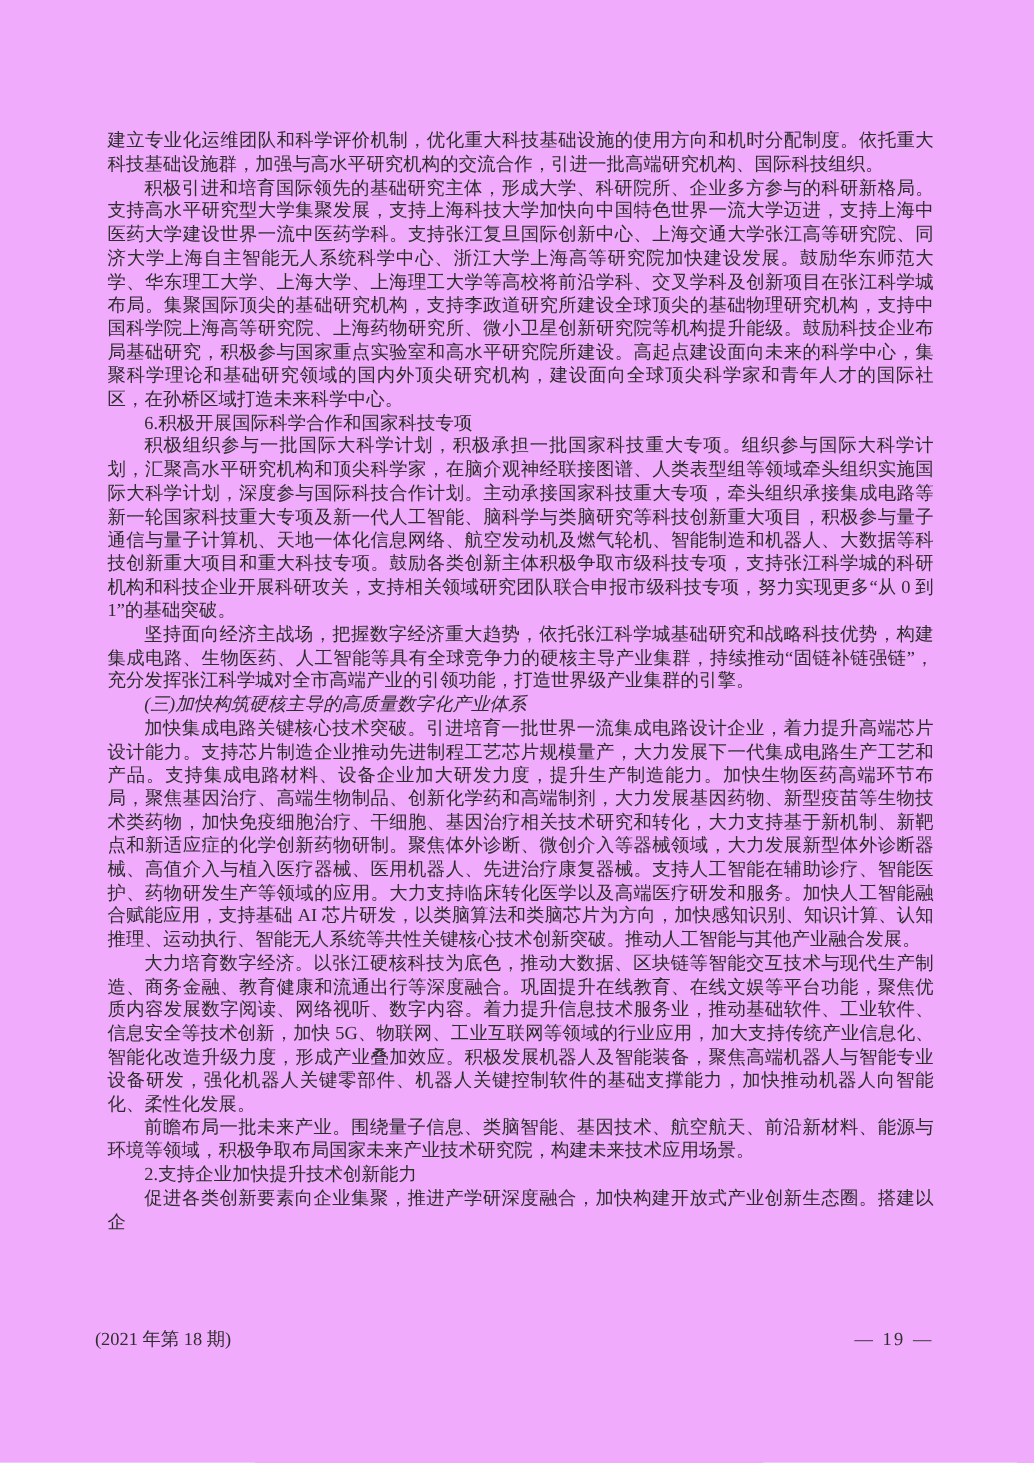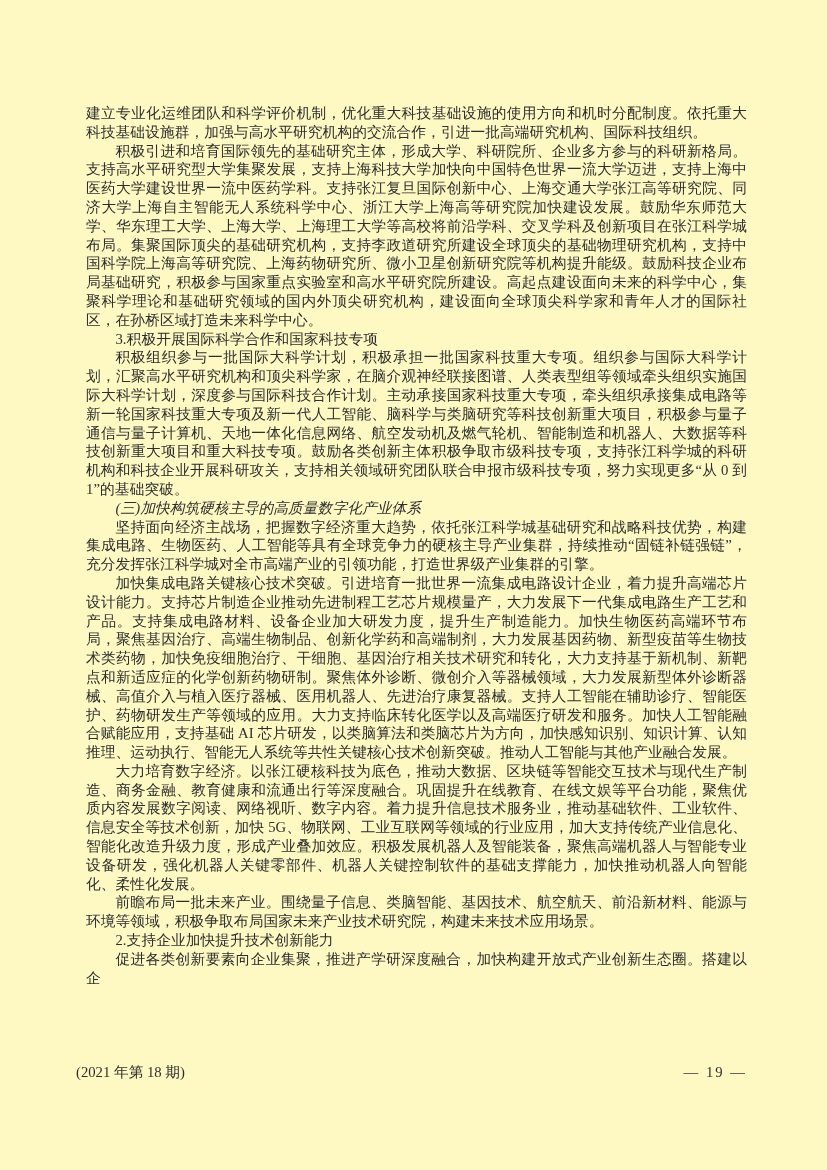--- a/index.html
+++ b/index.html
@@ -12,7 +12,7 @@
     width: 827px;
     height: 1170px;
     margin: 0 auto;
-    background: #fef9c3;
+    background: #f0abfc;
     overflow: hidden;
     font-family: "Liberation Serif", "DejaVu Serif", serif;
     color: #2d2d2d;

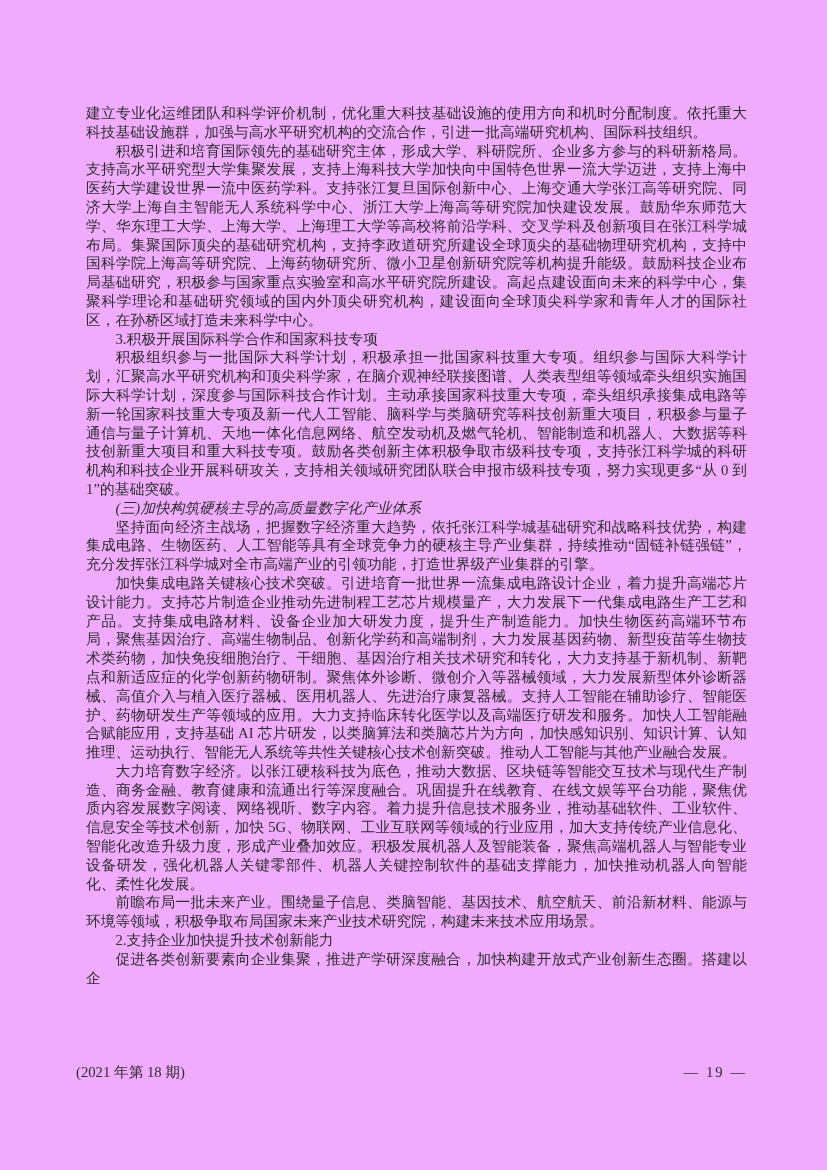--- a/index.html
+++ b/index.html
@@ -68,7 +68,7 @@
   <div class="body-text" id="document-body">
       <p class="para continuation">建立专业化运维团队和科学评价机制，优化重大科技基础设施的使用方向和机时分配制度。依托重大科技基础设施群，加强与高水平研究机构的交流合作，引进一批高端研究机构、国际科技组织。</p>
       <p class="para body">积极引进和培育国际领先的基础研究主体，形成大学、科研院所、企业多方参与的科研新格局。支持高水平研究型大学集聚发展，支持上海科技大学加快向中国特色世界一流大学迈进，支持上海中医药大学建设世界一流中医药学科。支持张江复旦国际创新中心、上海交通大学张江高等研究院、同济大学上海自主智能无人系统科学中心、浙江大学上海高等研究院加快建设发展。鼓励华东师范大学、华东理工大学、上海大学、上海理工大学等高校将前沿学科、交叉学科及创新项目在张江科学城布局。集聚国际顶尖的基础研究机构，支持李政道研究所建设全球顶尖的基础物理研究机构，支持中国科学院上海高等研究院、上海药物研究所、微小卫星创新研究院等机构提升能级。鼓励科技企业布局基础研究，积极参与国家重点实验室和高水平研究院所建设。高起点建设面向未来的科学中心，集聚科学理论和基础研究领域的国内外顶尖研究机构，建设面向全球顶尖科学家和青年人才的国际社区，在孙桥区域打造未来科学中心。</p>
-      <p class="para numbered-heading">3.积极开展国际科学合作和国家科技专项</p>
+      <p class="para numbered-heading">6.积极开展国际科学合作和国家科技专项</p>
       <p class="para body">积极组织参与一批国际大科学计划，积极承担一批国家科技重大专项。组织参与国际大科学计划，汇聚高水平研究机构和顶尖科学家，在脑介观神经联接图谱、人类表型组等领域牵头组织实施国际大科学计划，深度参与国际科技合作计划。主动承接国家科技重大专项，牵头组织承接集成电路等新一轮国家科技重大专项及新一代人工智能、脑科学与类脑研究等科技创新重大项目，积极参与量子通信与量子计算机、天地一体化信息网络、航空发动机及燃气轮机、智能制造和机器人、大数据等科技创新重大项目和重大科技专项。鼓励各类创新主体积极争取市级科技专项，支持张江科学城的科研机构和科技企业开展科研攻关，支持相关领域研究团队联合申报市级科技专项，努力实现更多“从 0 到 1”的基础突破。</p>
       <p class="para kai-heading">(三)加快构筑硬核主导的高质量数字化产业体系</p>
       <p class="para body">坚持面向经济主战场，把握数字经济重大趋势，依托张江科学城基础研究和战略科技优势，构建集成电路、生物医药、人工智能等具有全球竞争力的硬核主导产业集群，持续推动“固链补链强链”，充分发挥张江科学城对全市高端产业的引领功能，打造世界级产业集群的引擎。</p>

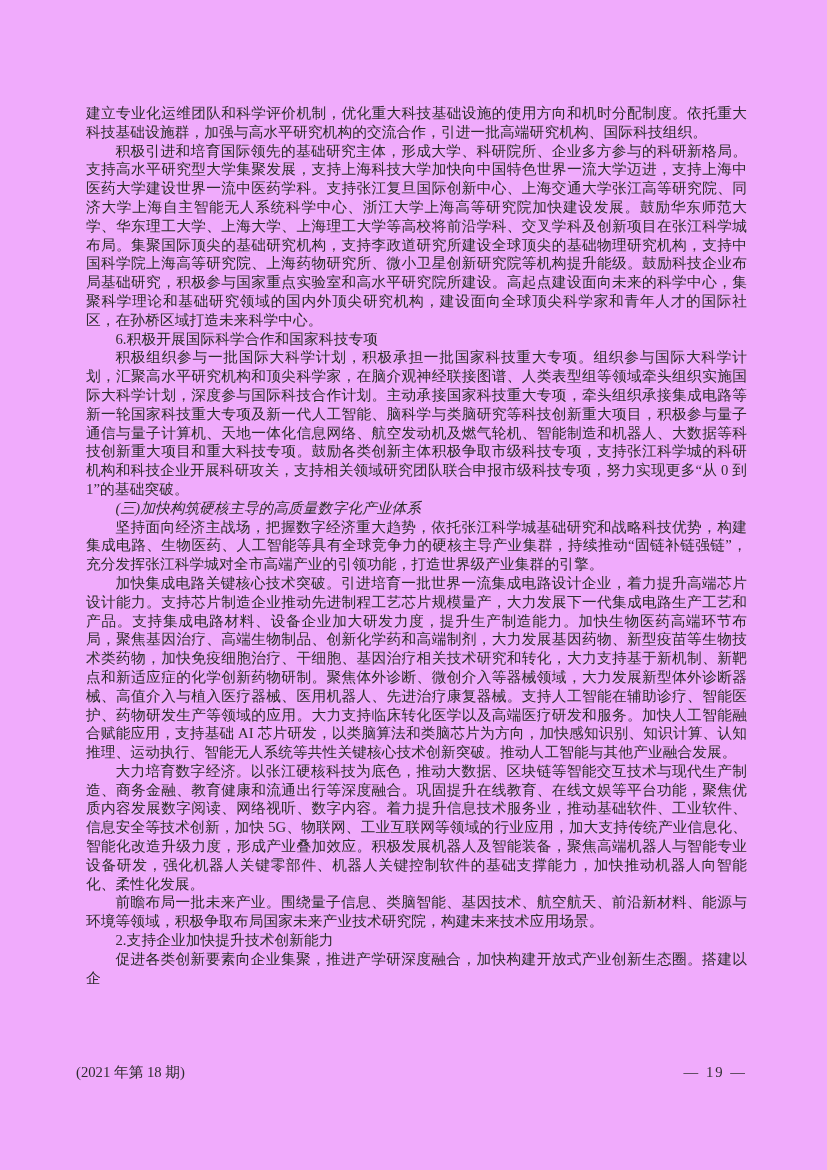--- a/index.html
+++ b/index.html
@@ -70,8 +70,8 @@
       <p class="para body">积极引进和培育国际领先的基础研究主体，形成大学、科研院所、企业多方参与的科研新格局。支持高水平研究型大学集聚发展，支持上海科技大学加快向中国特色世界一流大学迈进，支持上海中医药大学建设世界一流中医药学科。支持张江复旦国际创新中心、上海交通大学张江高等研究院、同济大学上海自主智能无人系统科学中心、浙江大学上海高等研究院加快建设发展。鼓励华东师范大学、华东理工大学、上海大学、上海理工大学等高校将前沿学科、交叉学科及创新项目在张江科学城布局。集聚国际顶尖的基础研究机构，支持李政道研究所建设全球顶尖的基础物理研究机构，支持中国科学院上海高等研究院、上海药物研究所、微小卫星创新研究院等机构提升能级。鼓励科技企业布局基础研究，积极参与国家重点实验室和高水平研究院所建设。高起点建设面向未来的科学中心，集聚科学理论和基础研究领域的国内外顶尖研究机构，建设面向全球顶尖科学家和青年人才的国际社区，在孙桥区域打造未来科学中心。</p>
       <p class="para numbered-heading">6.积极开展国际科学合作和国家科技专项</p>
       <p class="para body">积极组织参与一批国际大科学计划，积极承担一批国家科技重大专项。组织参与国际大科学计划，汇聚高水平研究机构和顶尖科学家，在脑介观神经联接图谱、人类表型组等领域牵头组织实施国际大科学计划，深度参与国际科技合作计划。主动承接国家科技重大专项，牵头组织承接集成电路等新一轮国家科技重大专项及新一代人工智能、脑科学与类脑研究等科技创新重大项目，积极参与量子通信与量子计算机、天地一体化信息网络、航空发动机及燃气轮机、智能制造和机器人、大数据等科技创新重大项目和重大科技专项。鼓励各类创新主体积极争取市级科技专项，支持张江科学城的科研机构和科技企业开展科研攻关，支持相关领域研究团队联合申报市级科技专项，努力实现更多“从 0 到 1”的基础突破。</p>
+      <p class="para body">坚持面向经济主战场，把握数字经济重大趋势，依托张江科学城基础研究和战略科技优势，构建集成电路、生物医药、人工智能等具有全球竞争力的硬核主导产业集群，持续推动“固链补链强链”，充分发挥张江科学城对全市高端产业的引领功能，打造世界级产业集群的引擎。</p>
       <p class="para kai-heading">(三)加快构筑硬核主导的高质量数字化产业体系</p>
-      <p class="para body">坚持面向经济主战场，把握数字经济重大趋势，依托张江科学城基础研究和战略科技优势，构建集成电路、生物医药、人工智能等具有全球竞争力的硬核主导产业集群，持续推动“固链补链强链”，充分发挥张江科学城对全市高端产业的引领功能，打造世界级产业集群的引擎。</p>
       <p class="para body">加快集成电路关键核心技术突破。引进培育一批世界一流集成电路设计企业，着力提升高端芯片设计能力。支持芯片制造企业推动先进制程工艺芯片规模量产，大力发展下一代集成电路生产工艺和产品。支持集成电路材料、设备企业加大研发力度，提升生产制造能力。加快生物医药高端环节布局，聚焦基因治疗、高端生物制品、创新化学药和高端制剂，大力发展基因药物、新型疫苗等生物技术类药物，加快免疫细胞治疗、干细胞、基因治疗相关技术研究和转化，大力支持基于新机制、新靶点和新适应症的化学创新药物研制。聚焦体外诊断、微创介入等器械领域，大力发展新型体外诊断器械、高值介入与植入医疗器械、医用机器人、先进治疗康复器械。支持人工智能在辅助诊疗、智能医护、药物研发生产等领域的应用。大力支持临床转化医学以及高端医疗研发和服务。加快人工智能融合赋能应用，支持基础 AI 芯片研发，以类脑算法和类脑芯片为方向，加快感知识别、知识计算、认知推理、运动执行、智能无人系统等共性关键核心技术创新突破。推动人工智能与其他产业融合发展。</p>
       <p class="para body">大力培育数字经济。以张江硬核科技为底色，推动大数据、区块链等智能交互技术与现代生产制造、商务金融、教育健康和流通出行等深度融合。巩固提升在线教育、在线文娱等平台功能，聚焦优质内容发展数字阅读、网络视听、数字内容。着力提升信息技术服务业，推动基础软件、工业软件、信息安全等技术创新，加快 5G、物联网、工业互联网等领域的行业应用，加大支持传统产业信息化、智能化改造升级力度，形成产业叠加效应。积极发展机器人及智能装备，聚焦高端机器人与智能专业设备研发，强化机器人关键零部件、机器人关键控制软件的基础支撑能力，加快推动机器人向智能化、柔性化发展。</p>
       <p class="para body">前瞻布局一批未来产业。围绕量子信息、类脑智能、基因技术、航空航天、前沿新材料、能源与环境等领域，积极争取布局国家未来产业技术研究院，构建未来技术应用场景。</p>

